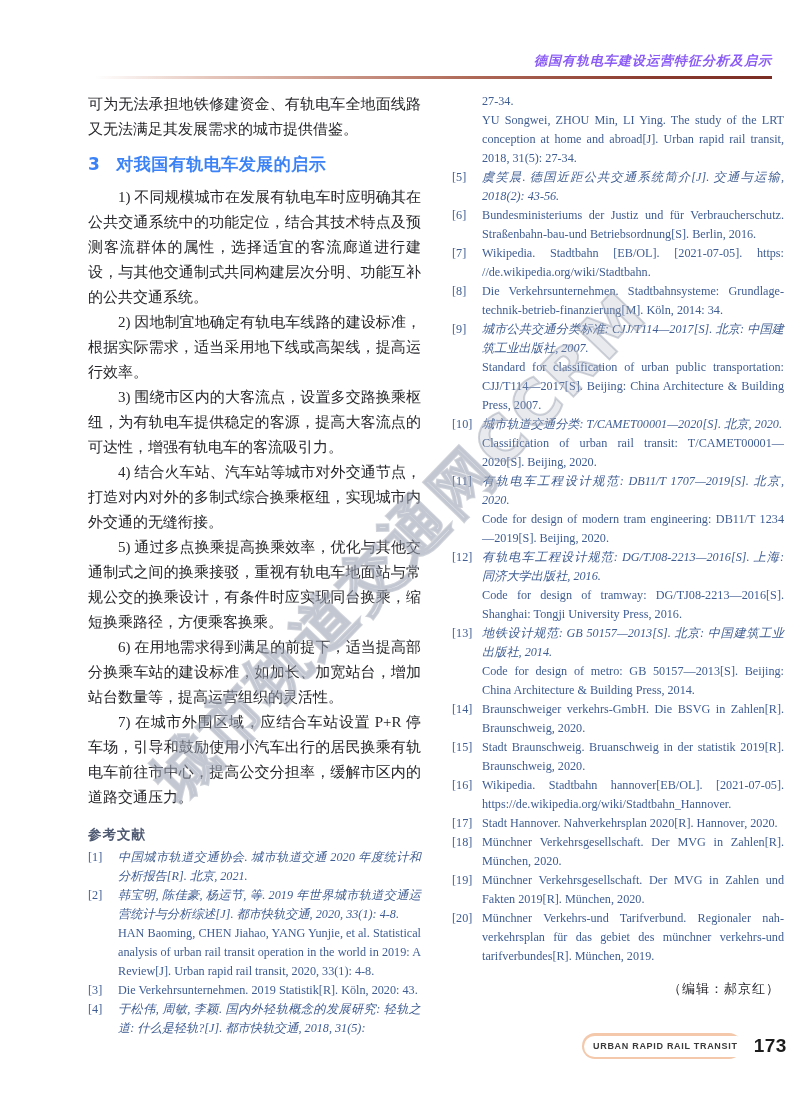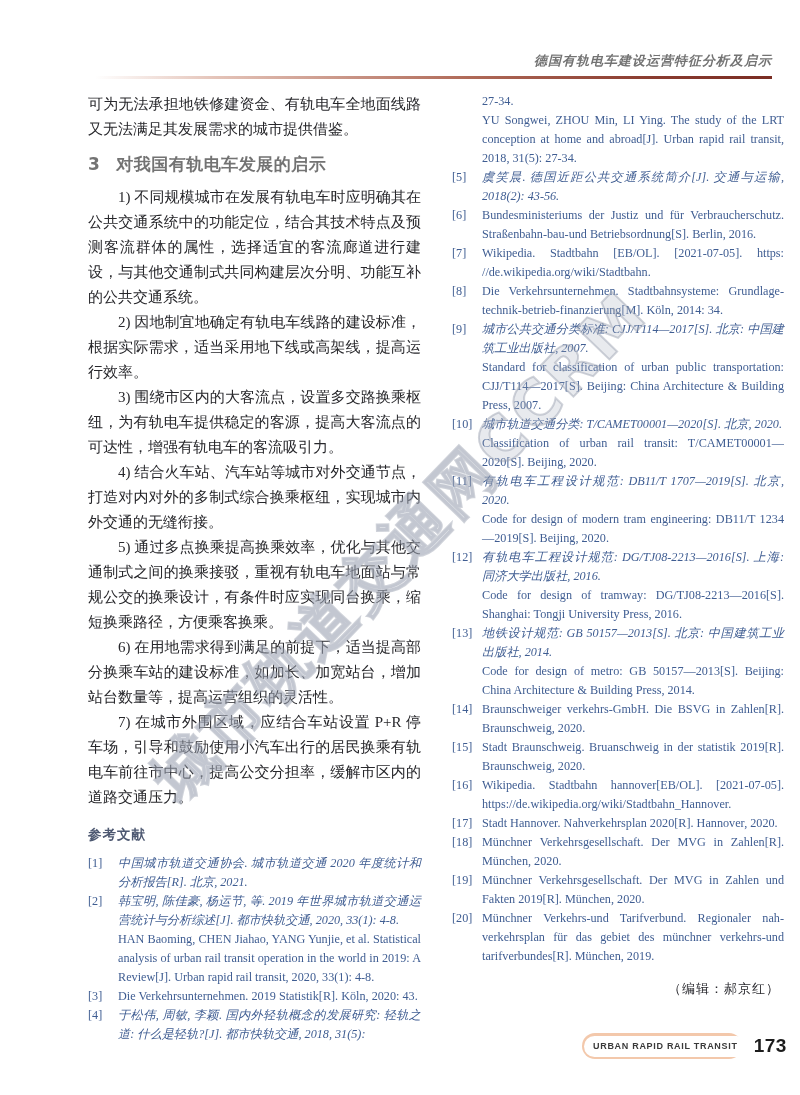--- a/index.html
+++ b/index.html
@@ -26,7 +26,7 @@
     font-size: 13px;
     font-style: italic;
     font-weight: 700;
-    color: #737373;
+    color: #8b5cf6;
     letter-spacing: 1px;
     font-family: "Liberation Serif", "DejaVu Serif", serif;
   }

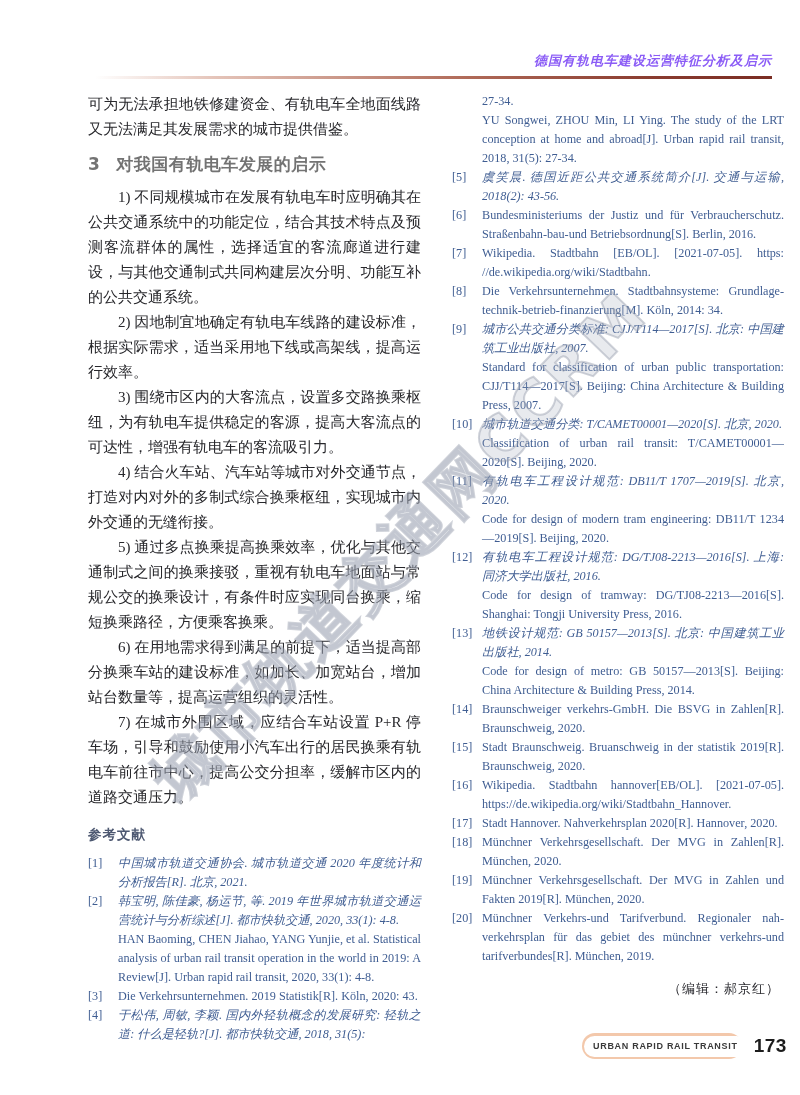--- a/index.html
+++ b/index.html
@@ -88,7 +88,7 @@
     font-family: "DejaVu Sans", "Liberation Sans", sans-serif;
     font-size: 17px;
     font-weight: 700;
-    color: #737373;
+    color: #3b82f6;
     letter-spacing: 0.5px;
   }
   .sec-num { margin-right: 16px; }

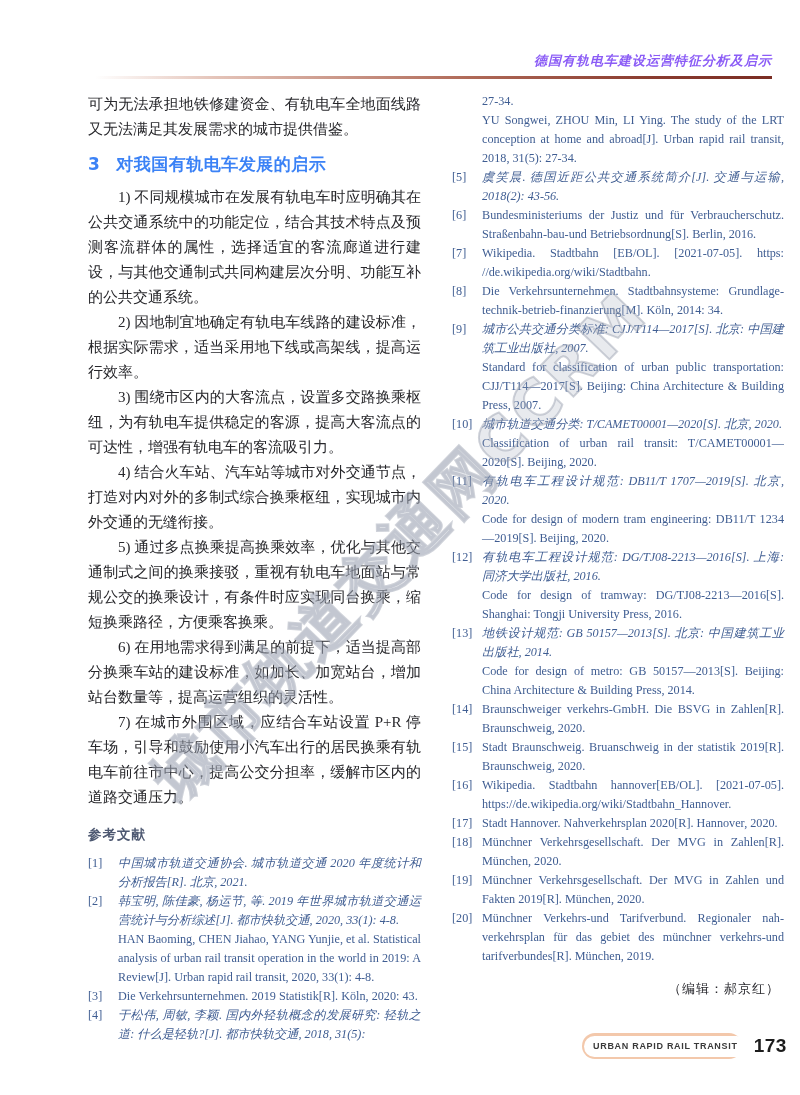--- a/index.html
+++ b/index.html
@@ -94,7 +94,7 @@
   .sec-num { margin-right: 16px; }
 
   .refs-heading {
-    margin: 16px 0 10px 0;
+    margin: 16px 0 4px 0;
     font-family: "DejaVu Sans", "Liberation Sans", sans-serif;
     font-size: 13.5px;
     font-weight: 700;

